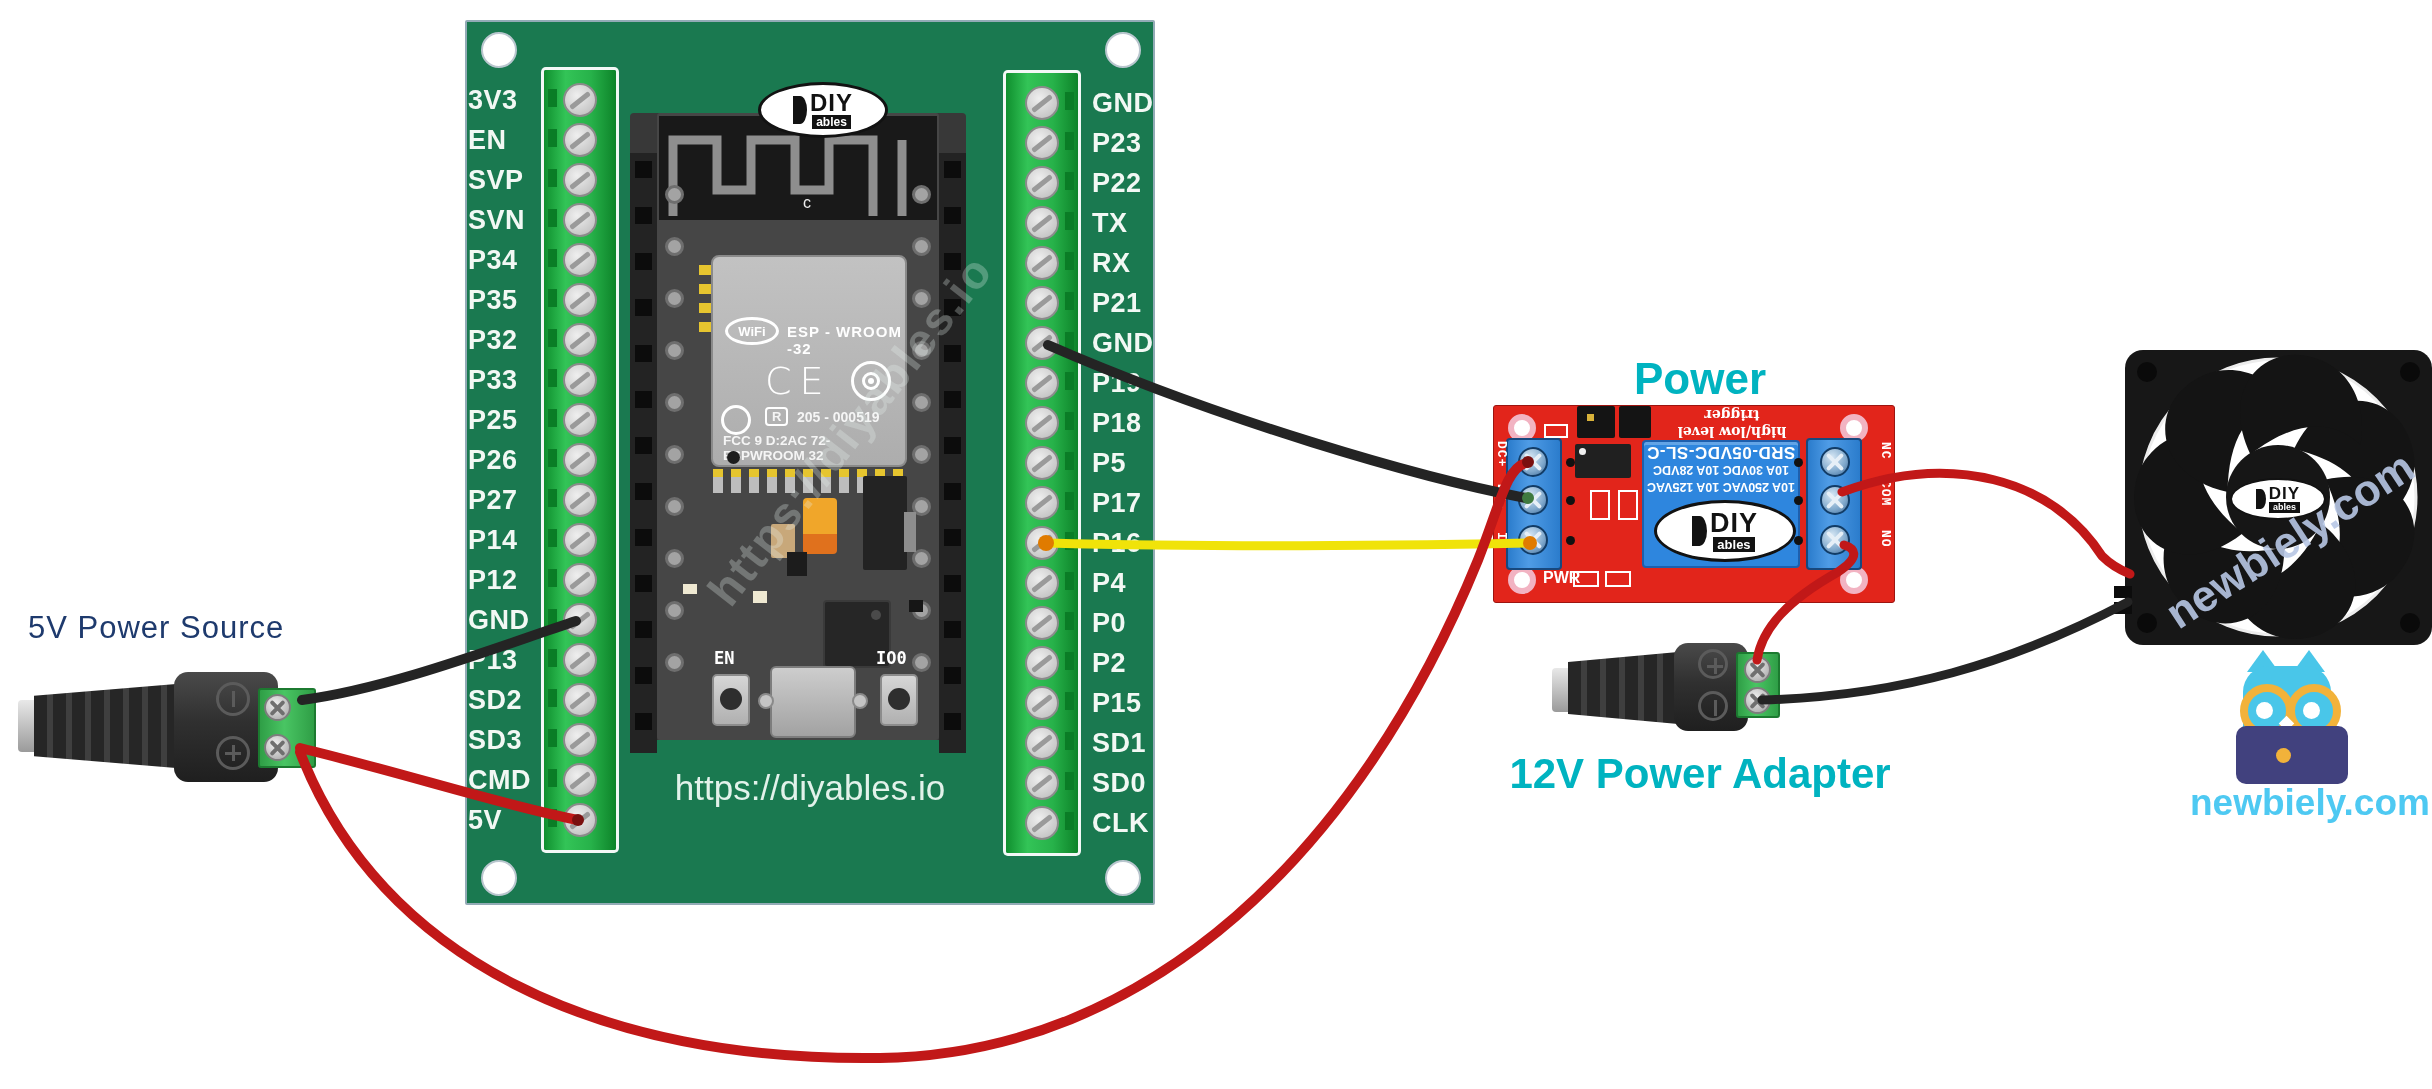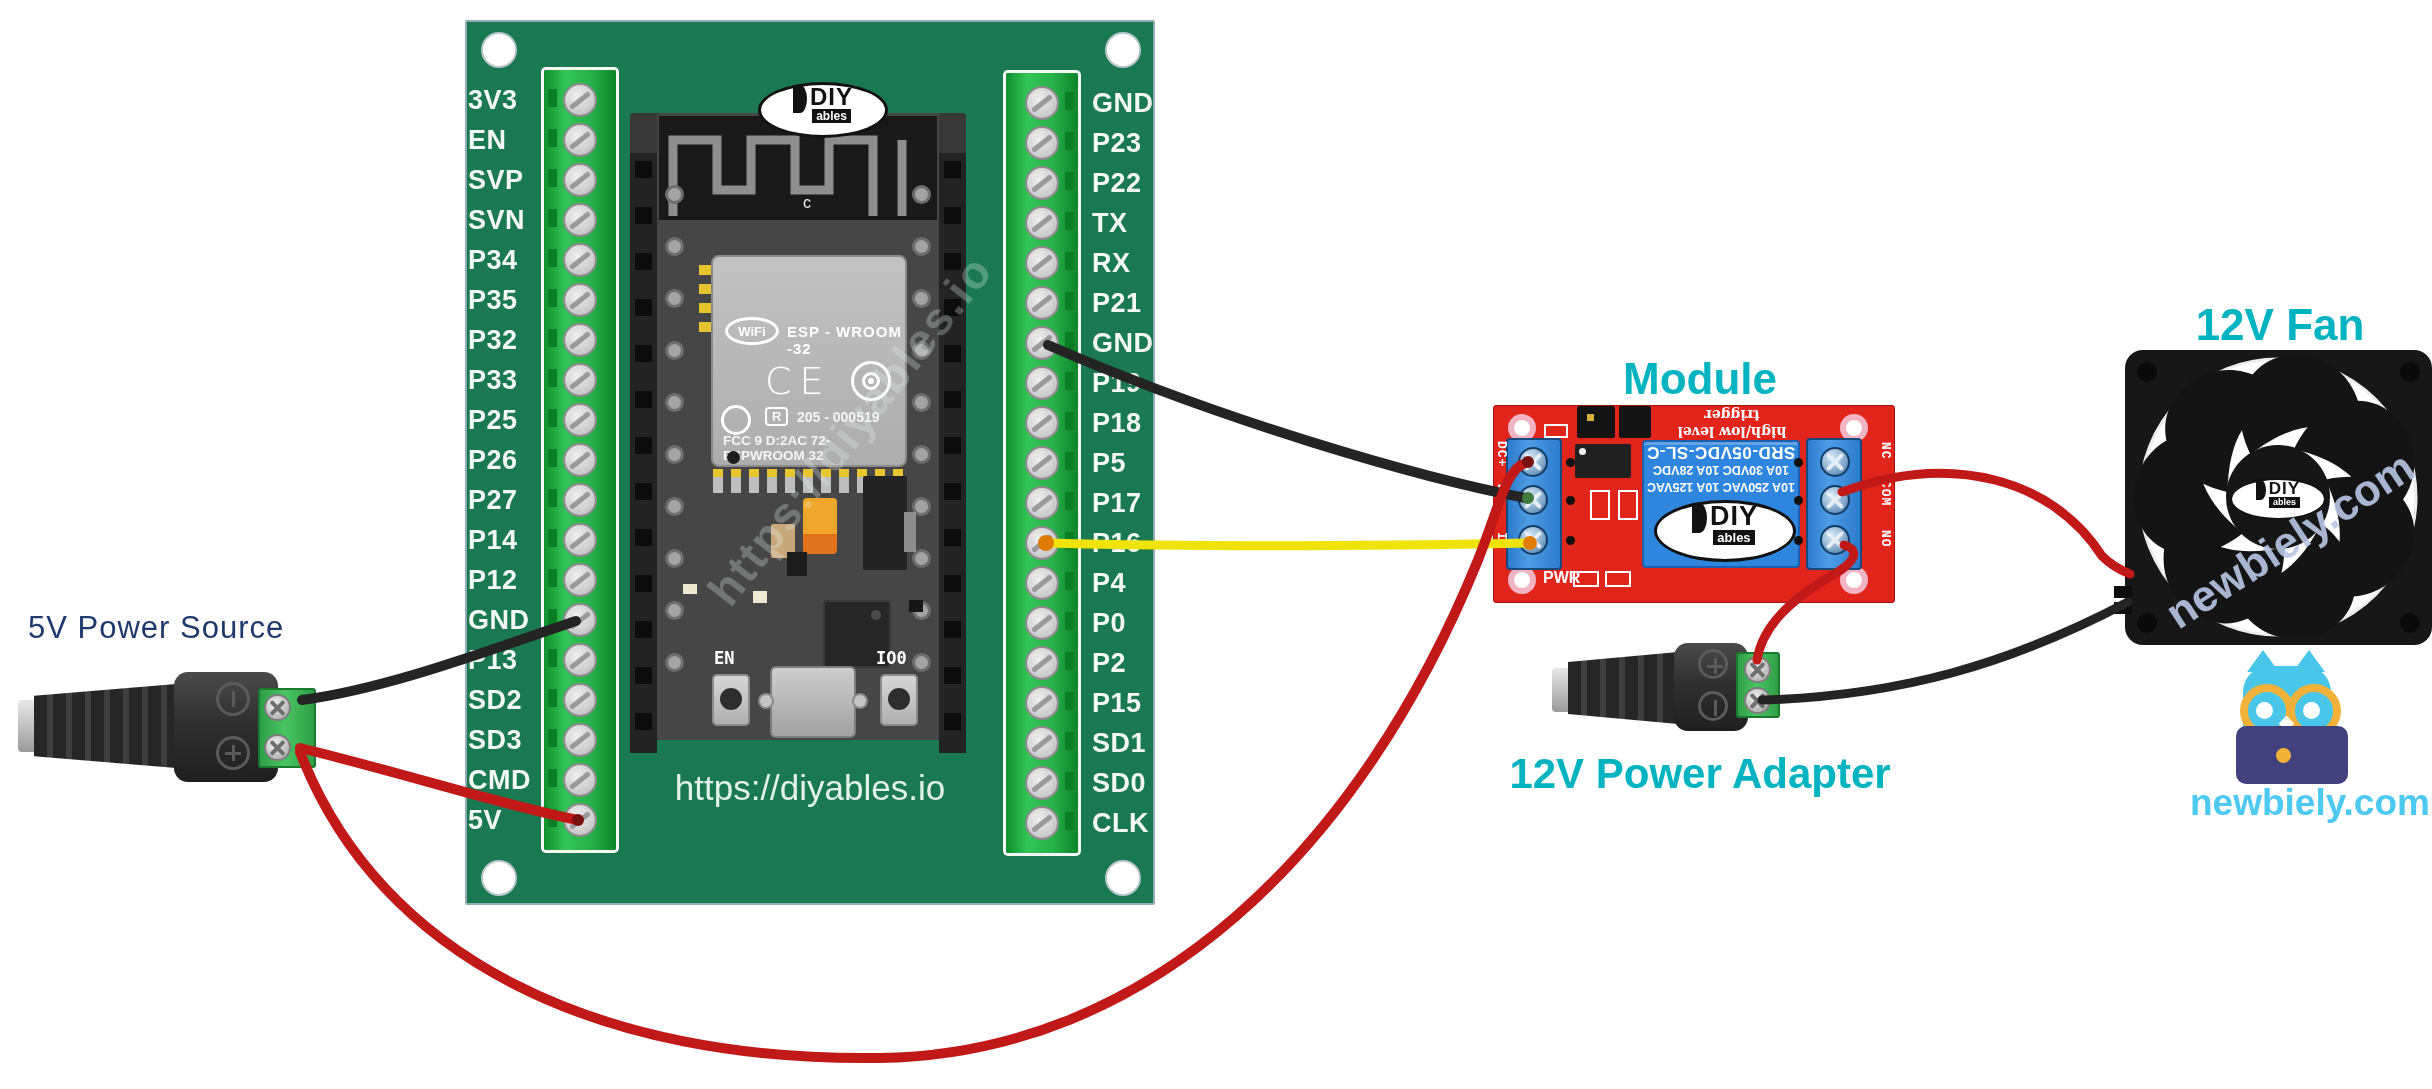--- a/index.html
+++ b/index.html
@@ -41,7 +41,7 @@
   .boardurl{position:absolute;left:640px;top:768px;width:340px;text-align:center;color:#e2f2ea;font-size:35px;}
   
   .diylogo{position:absolute;background:#fff;border:3px solid #121212;border-radius:50%;
-           display:flex;align-items:flex-start;justify-content:center;gap:3px;box-sizing:border-box;}
+           display:flex;align-items:center;justify-content:center;gap:3px;box-sizing:border-box;}
   .diylogo .glyph{display:inline-block;background:#121212;border-radius:0 50% 50% 0;}
   .diylogo .txt{display:flex;flex-direction:column;align-items:center;line-height:1;}
   .diylogo .diy{font-weight:800;color:#121212;letter-spacing:1px;}

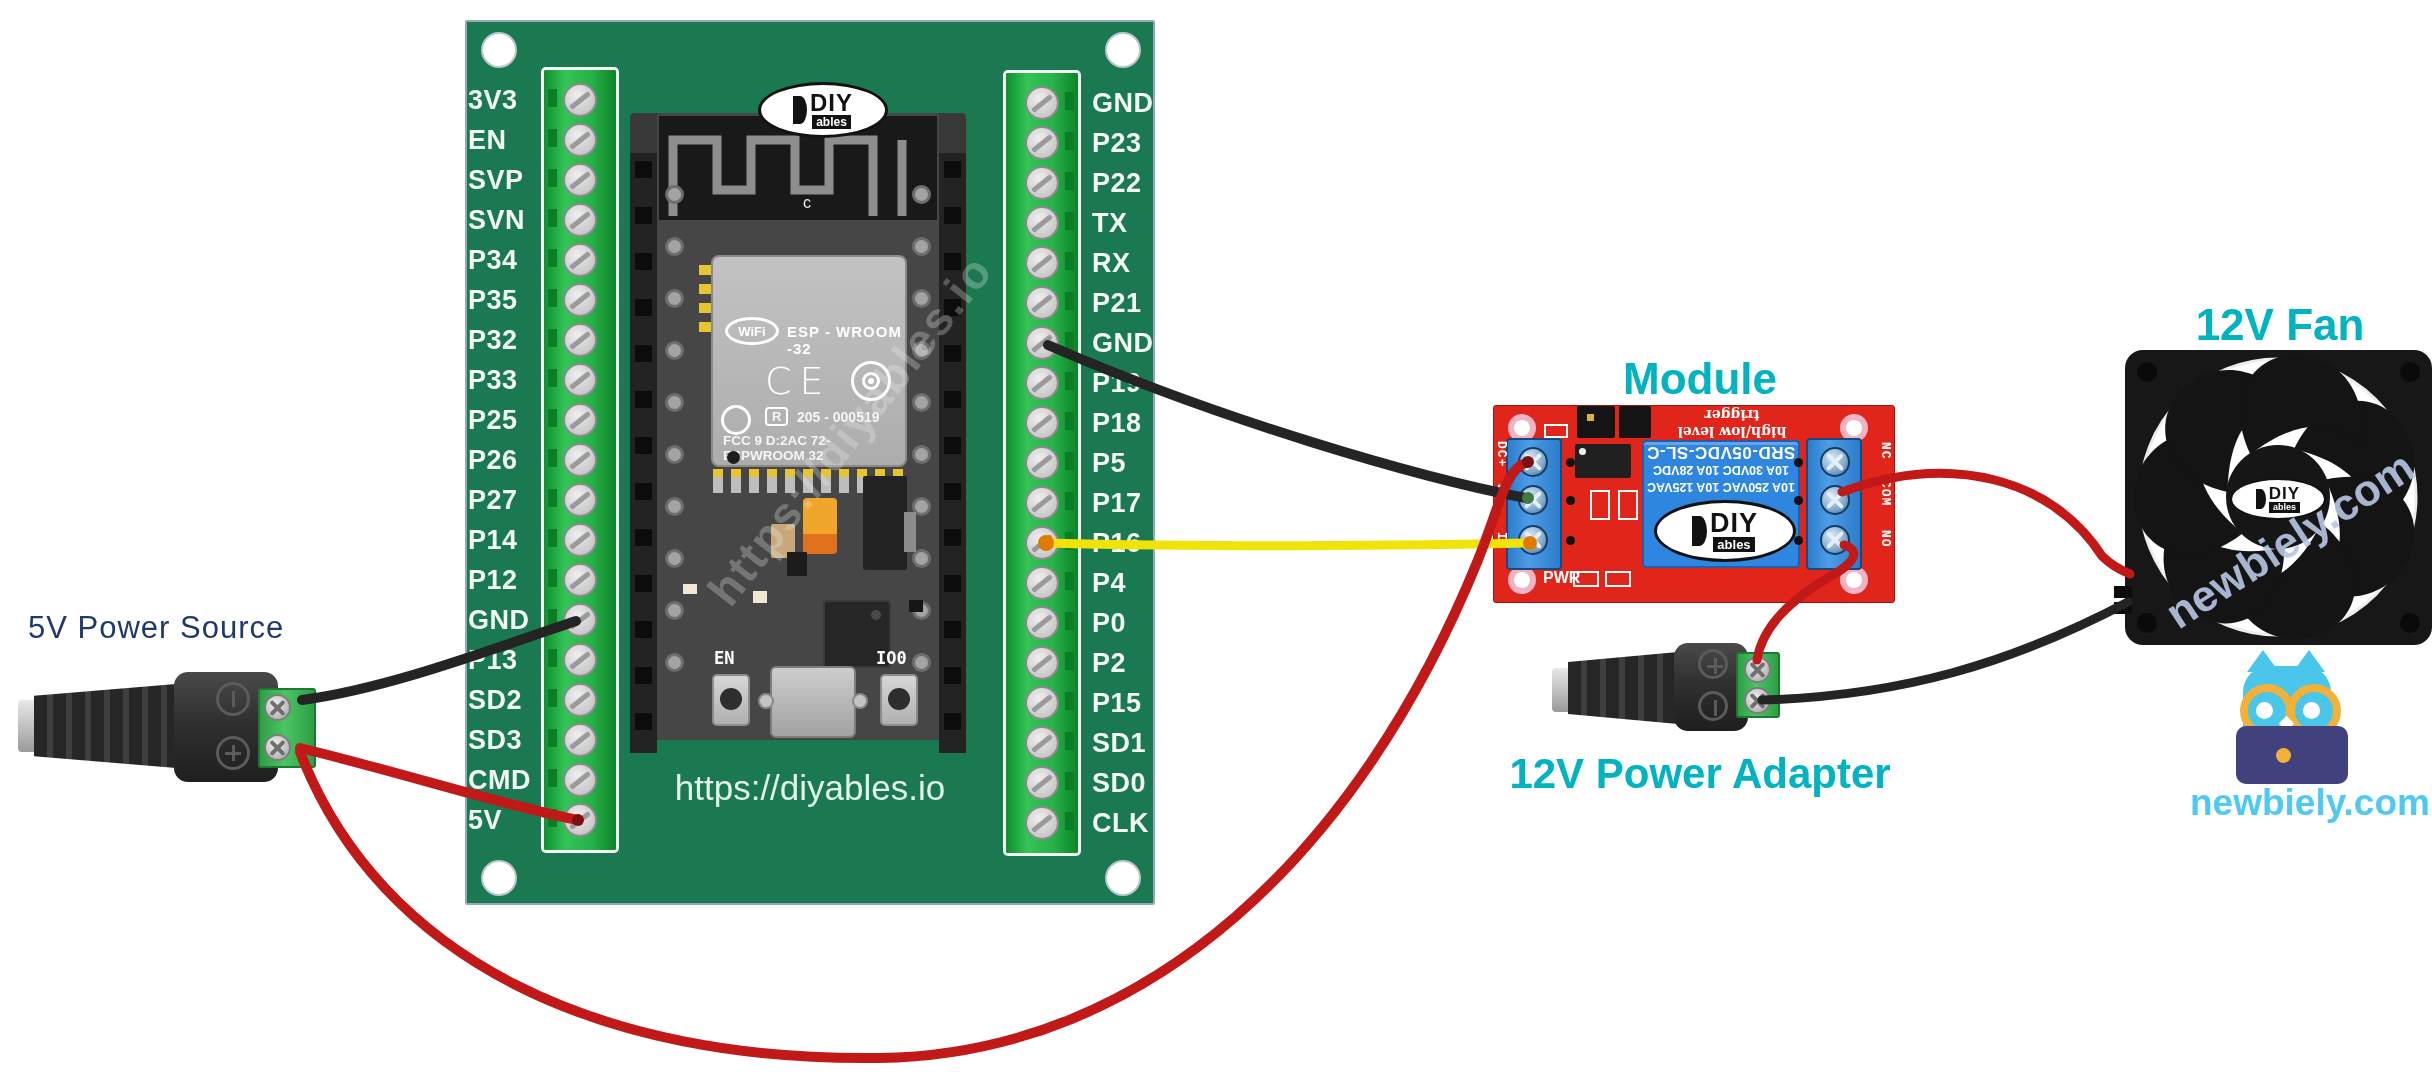--- a/index.html
+++ b/index.html
@@ -388,7 +388,6 @@
   <div class="xscrew" style="left:1744px;top:687px;"></div>
   <div class="cyan abs" style="left:1480px;top:750px;width:440px;text-align:center;font-size:42px;">12V Power Adapter</div>
 
-  <div class="cyan abs" style="left:2140px;top:300px;width:280px;text-align:center;font-size:44px;">12V Fan</div>
   <div class="fanframe">
     <svg width="307" height="295" viewBox="0 0 307 295">
       <circle cx="22" cy="22" r="10" fill="#0a0a0a"></circle>

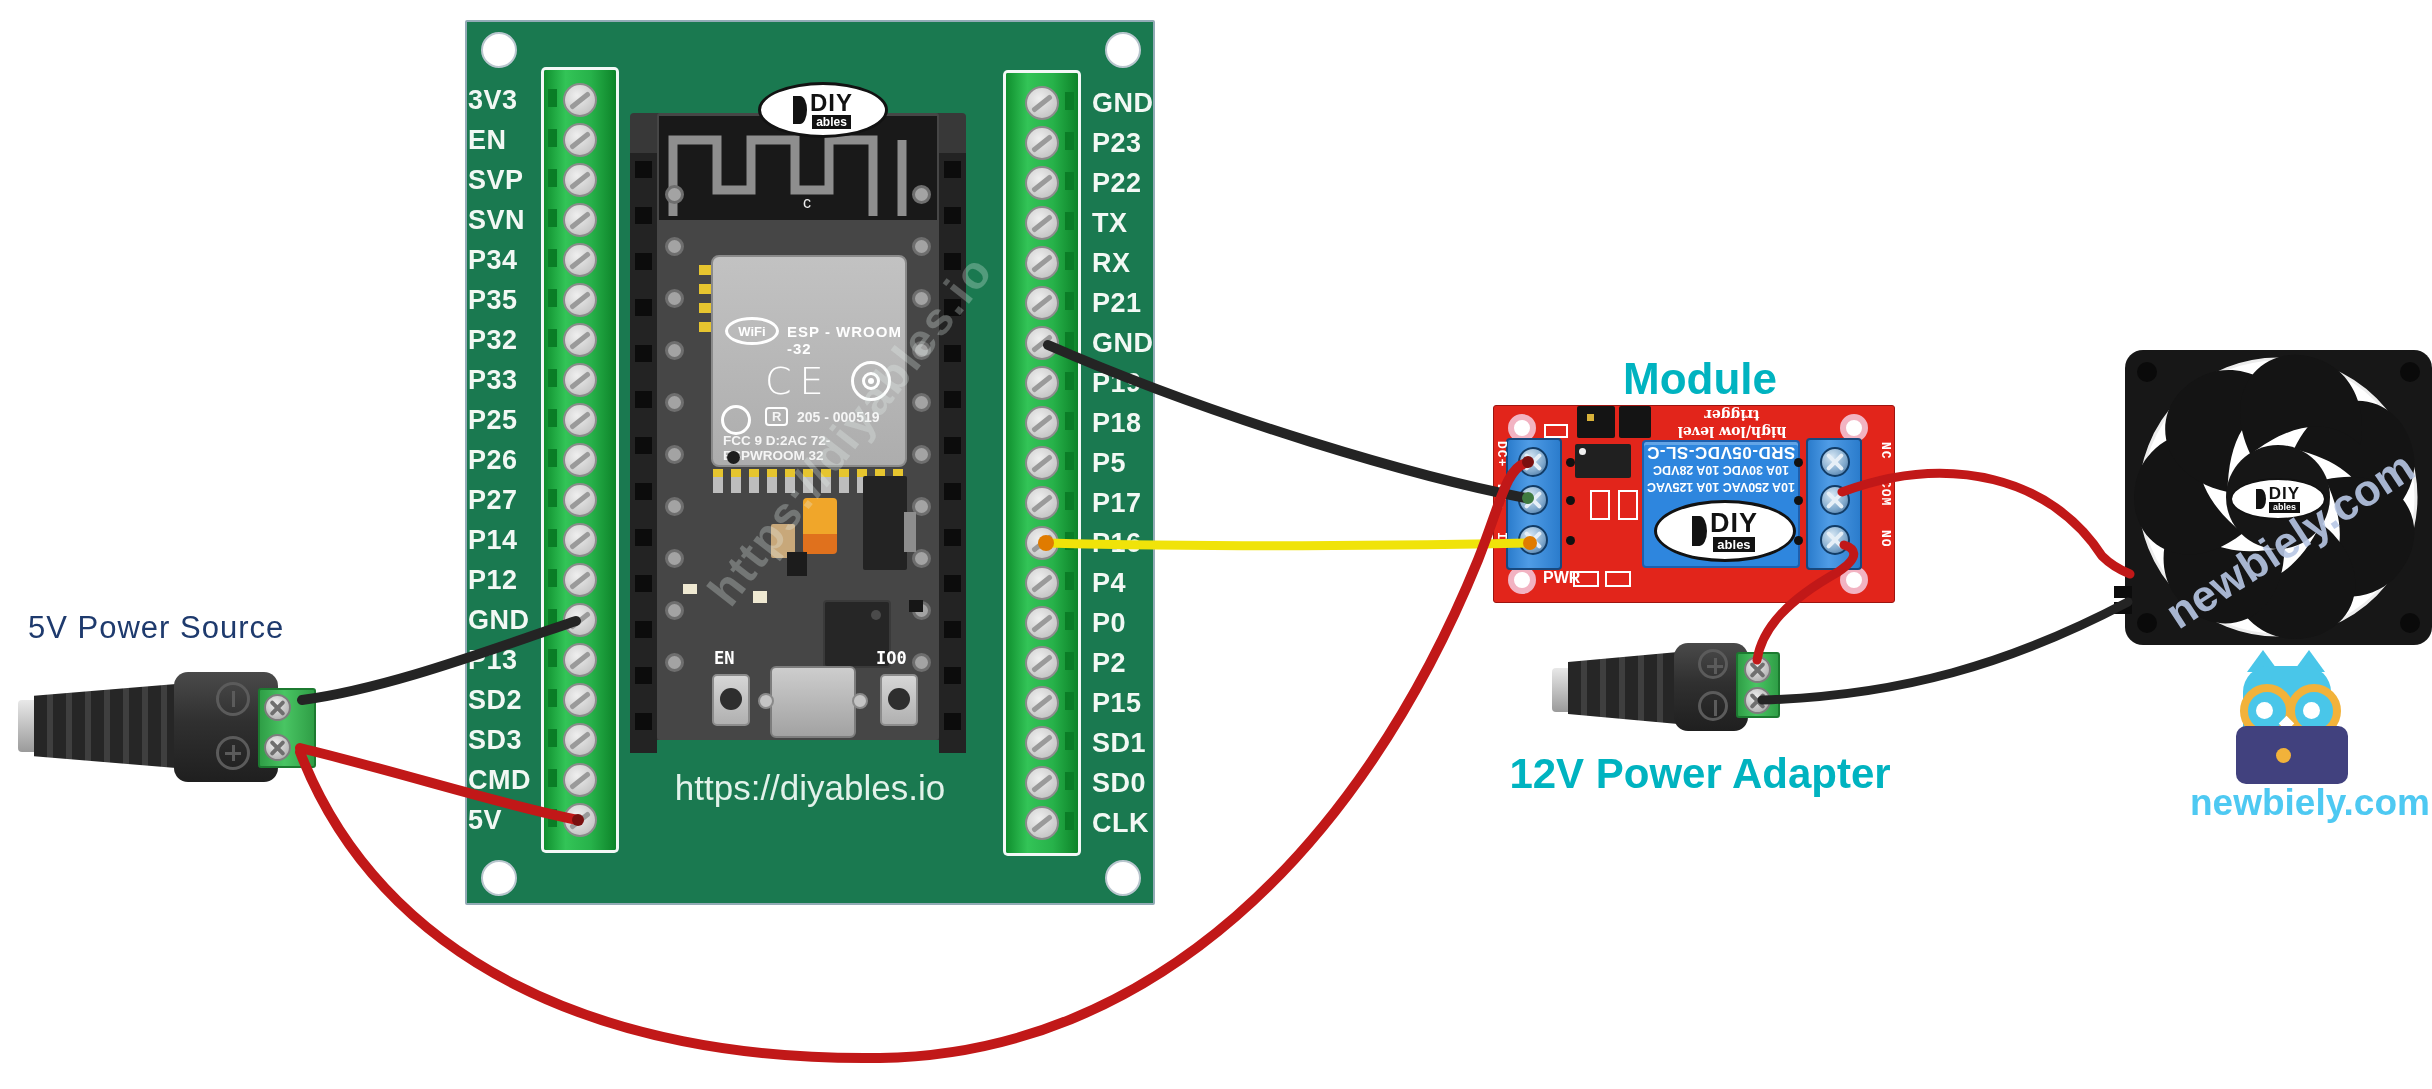--- a/index.html
+++ b/index.html
@@ -319,7 +319,7 @@
   <div class="xscrew" style="left:264px;top:694px;"></div>
   <div class="xscrew" style="left:264px;top:734px;"></div>
 
-  <div class="cyan abs" style="left:1620px;top:354px;width:160px;text-align:center;font-size:44px;">Module</div>
+  <div class="cyan abs" style="left:1620px;top:354px;width:160px;text-align:center;font-size:44px;">Power</div>
   <div class="relaypcb">
     <div class="rhole" style="left:14px;top:8px;"></div>
     <div class="rhole" style="left:346px;top:8px;"></div>

